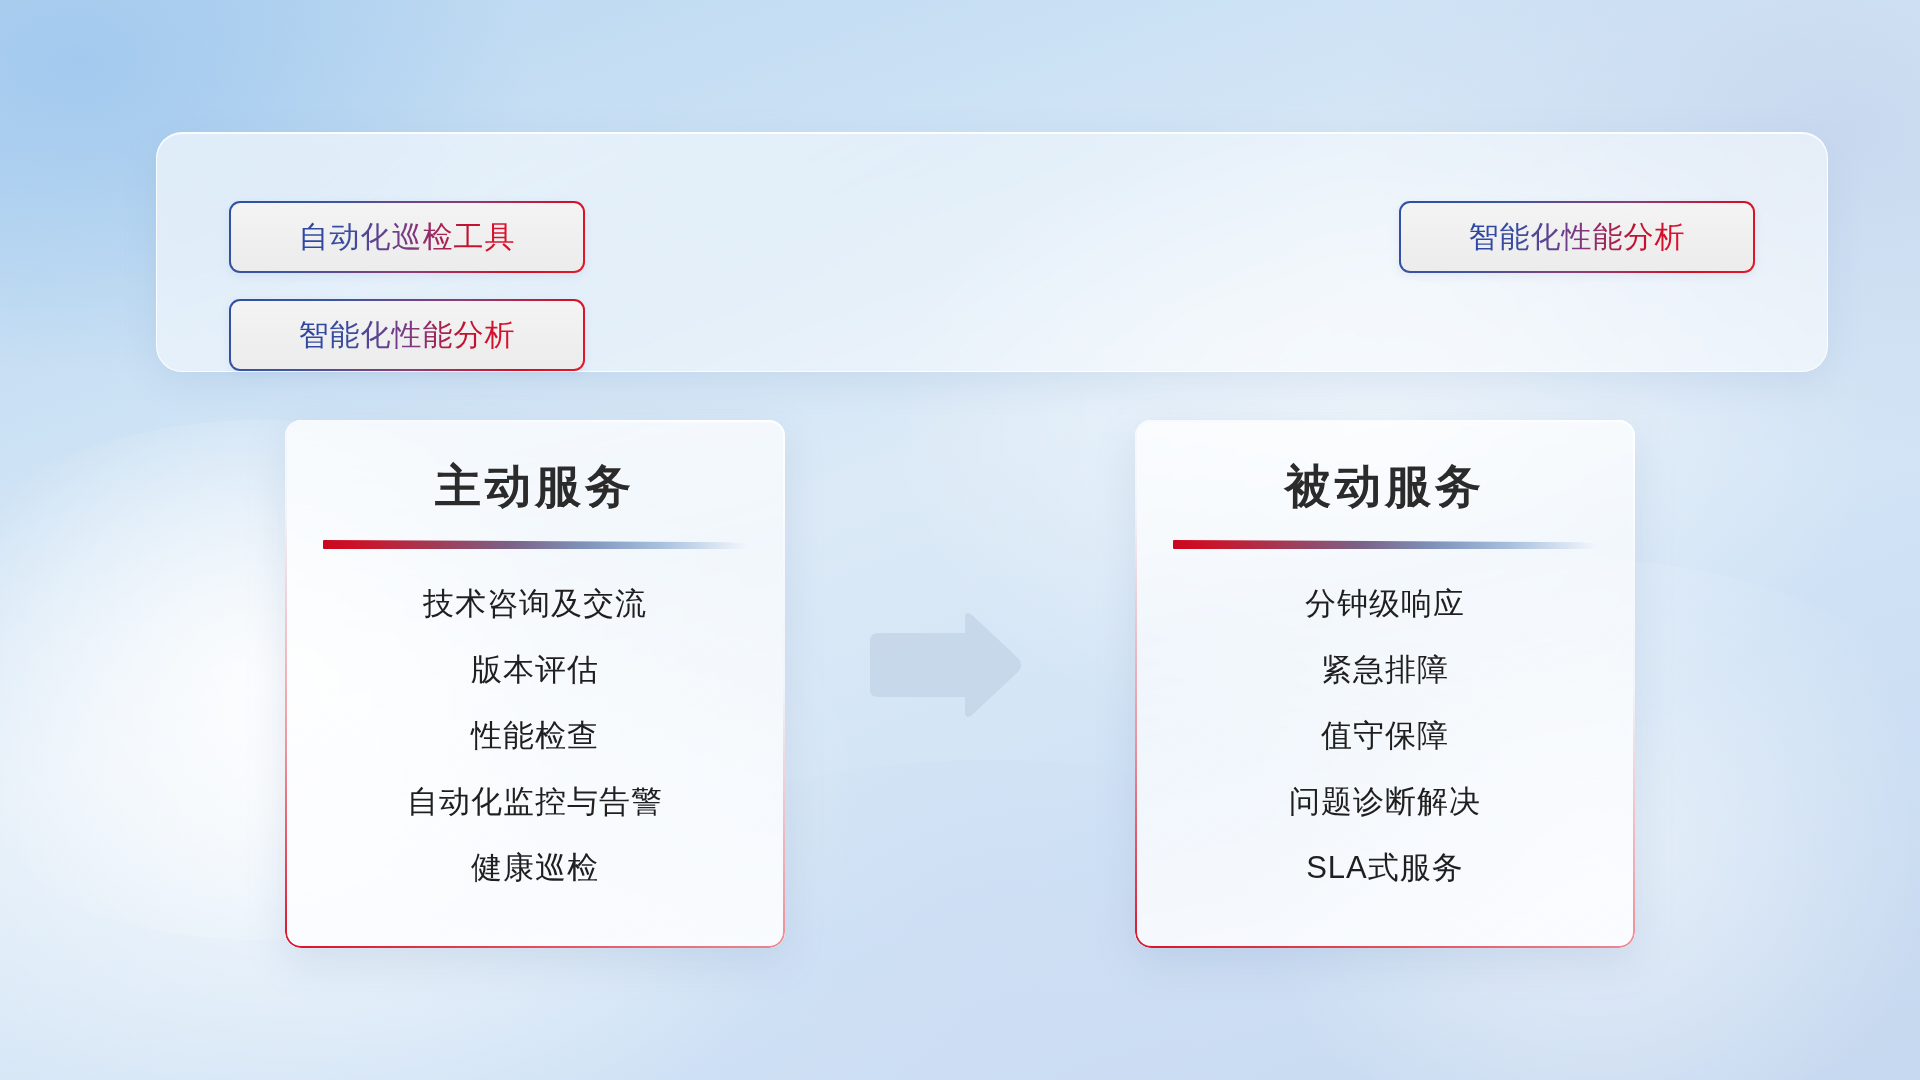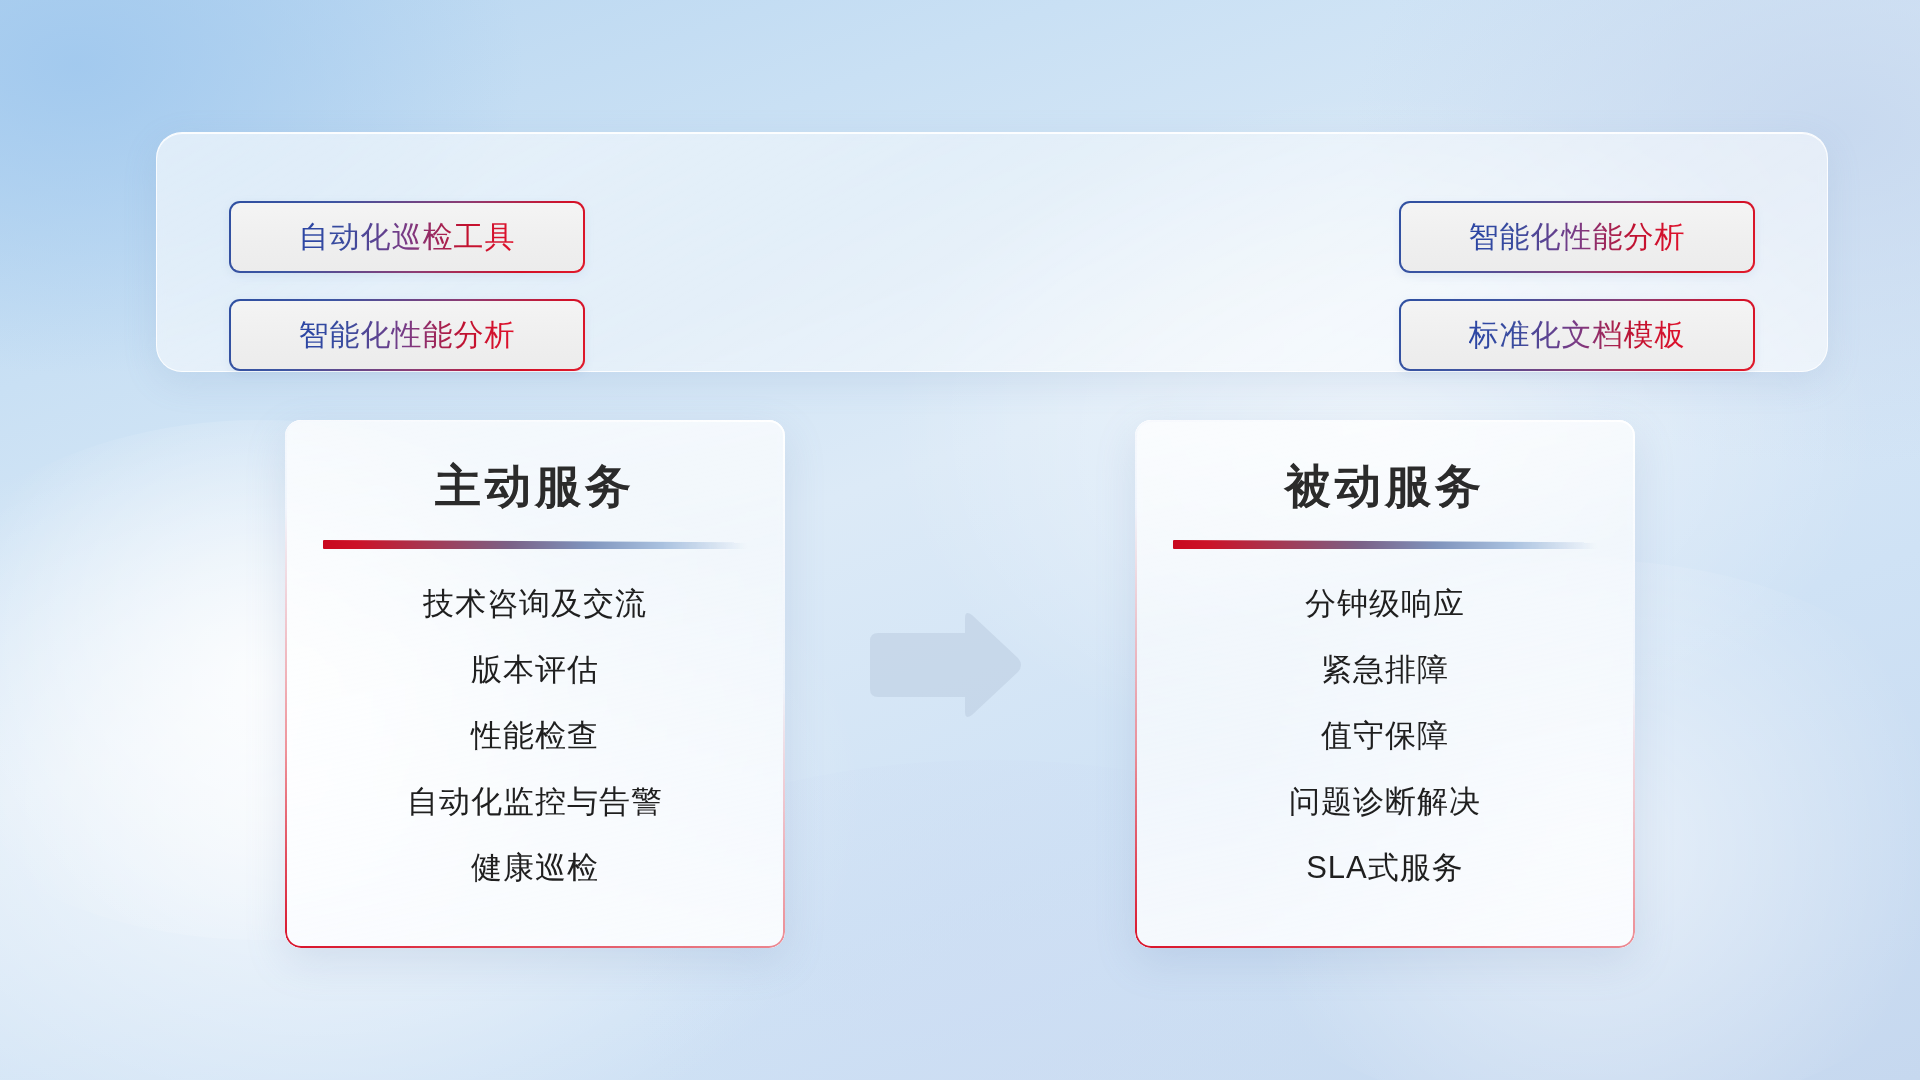--- a/index.html
+++ b/index.html
@@ -155,11 +155,6 @@
           <span class="tag-label">智能化性能分析</span>
         </div>
       </div>
-      <div class="tag">
-        <div class="tag-inner">
-          <span class="tag-label">标准化文档模板</span>
-        </div>
-      </div>
     </div>
 
   </div>

